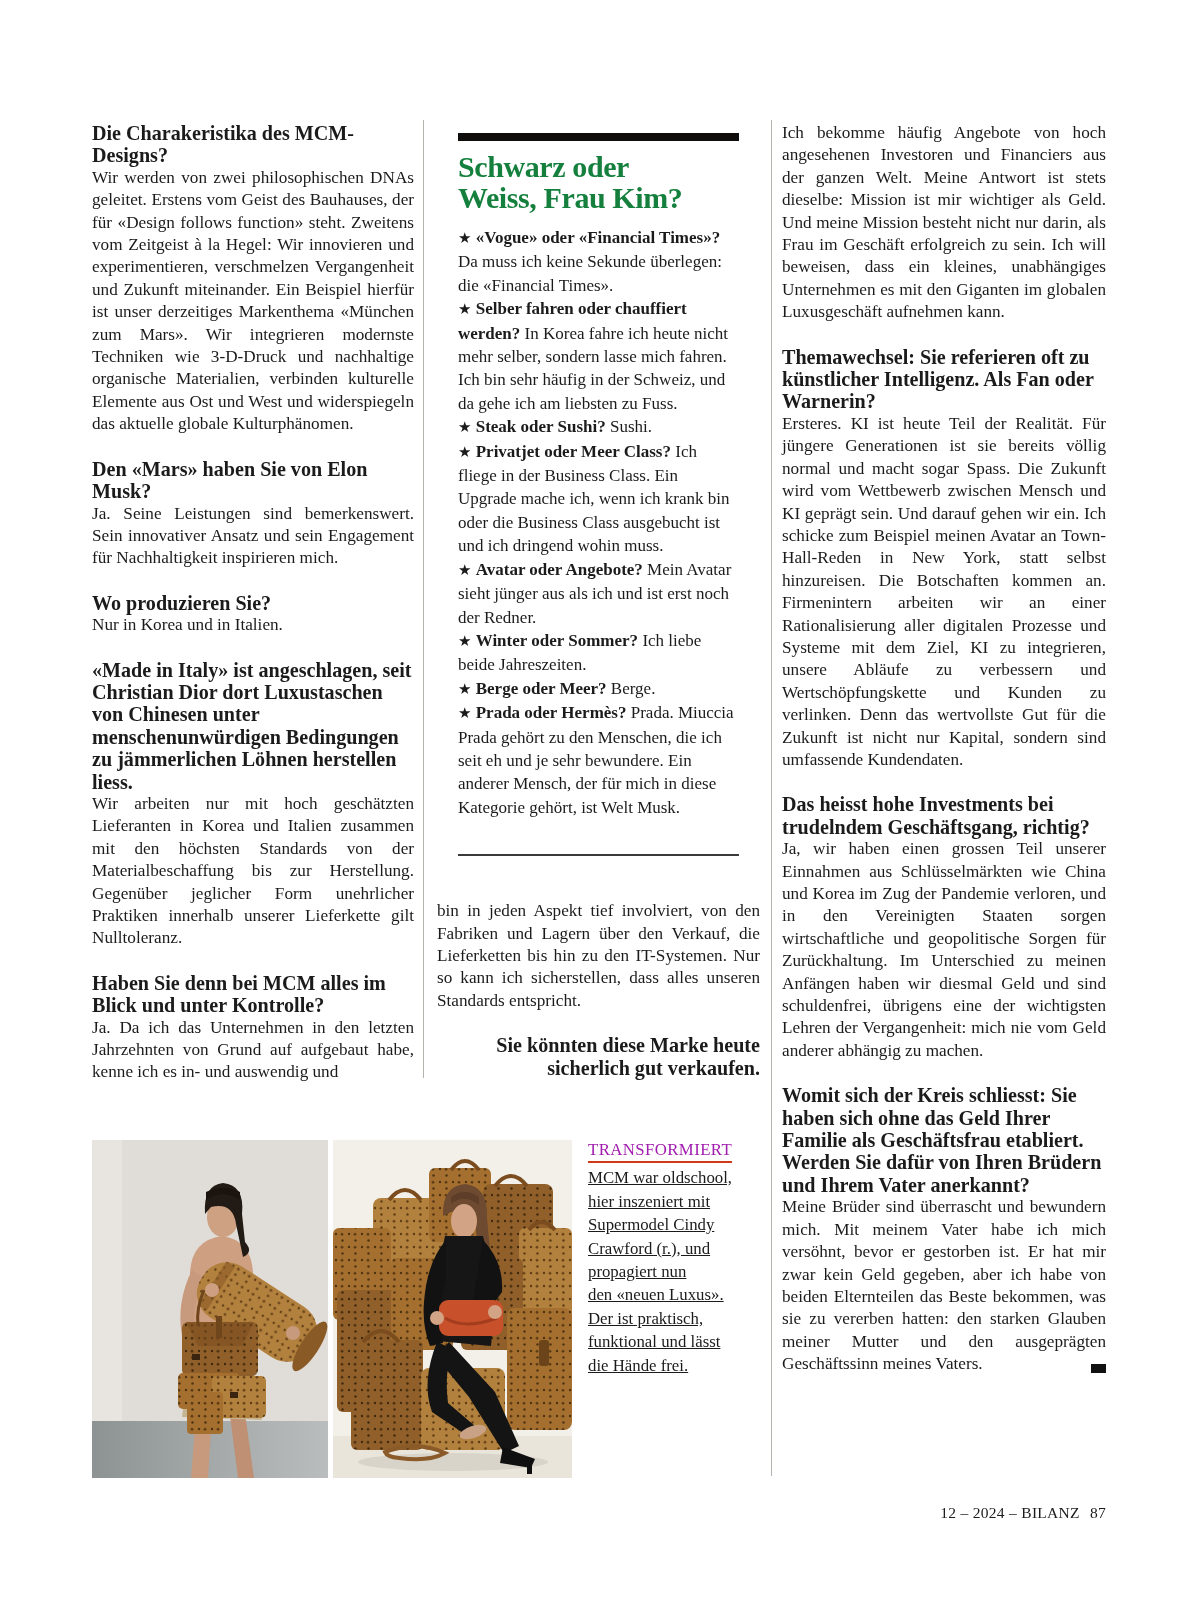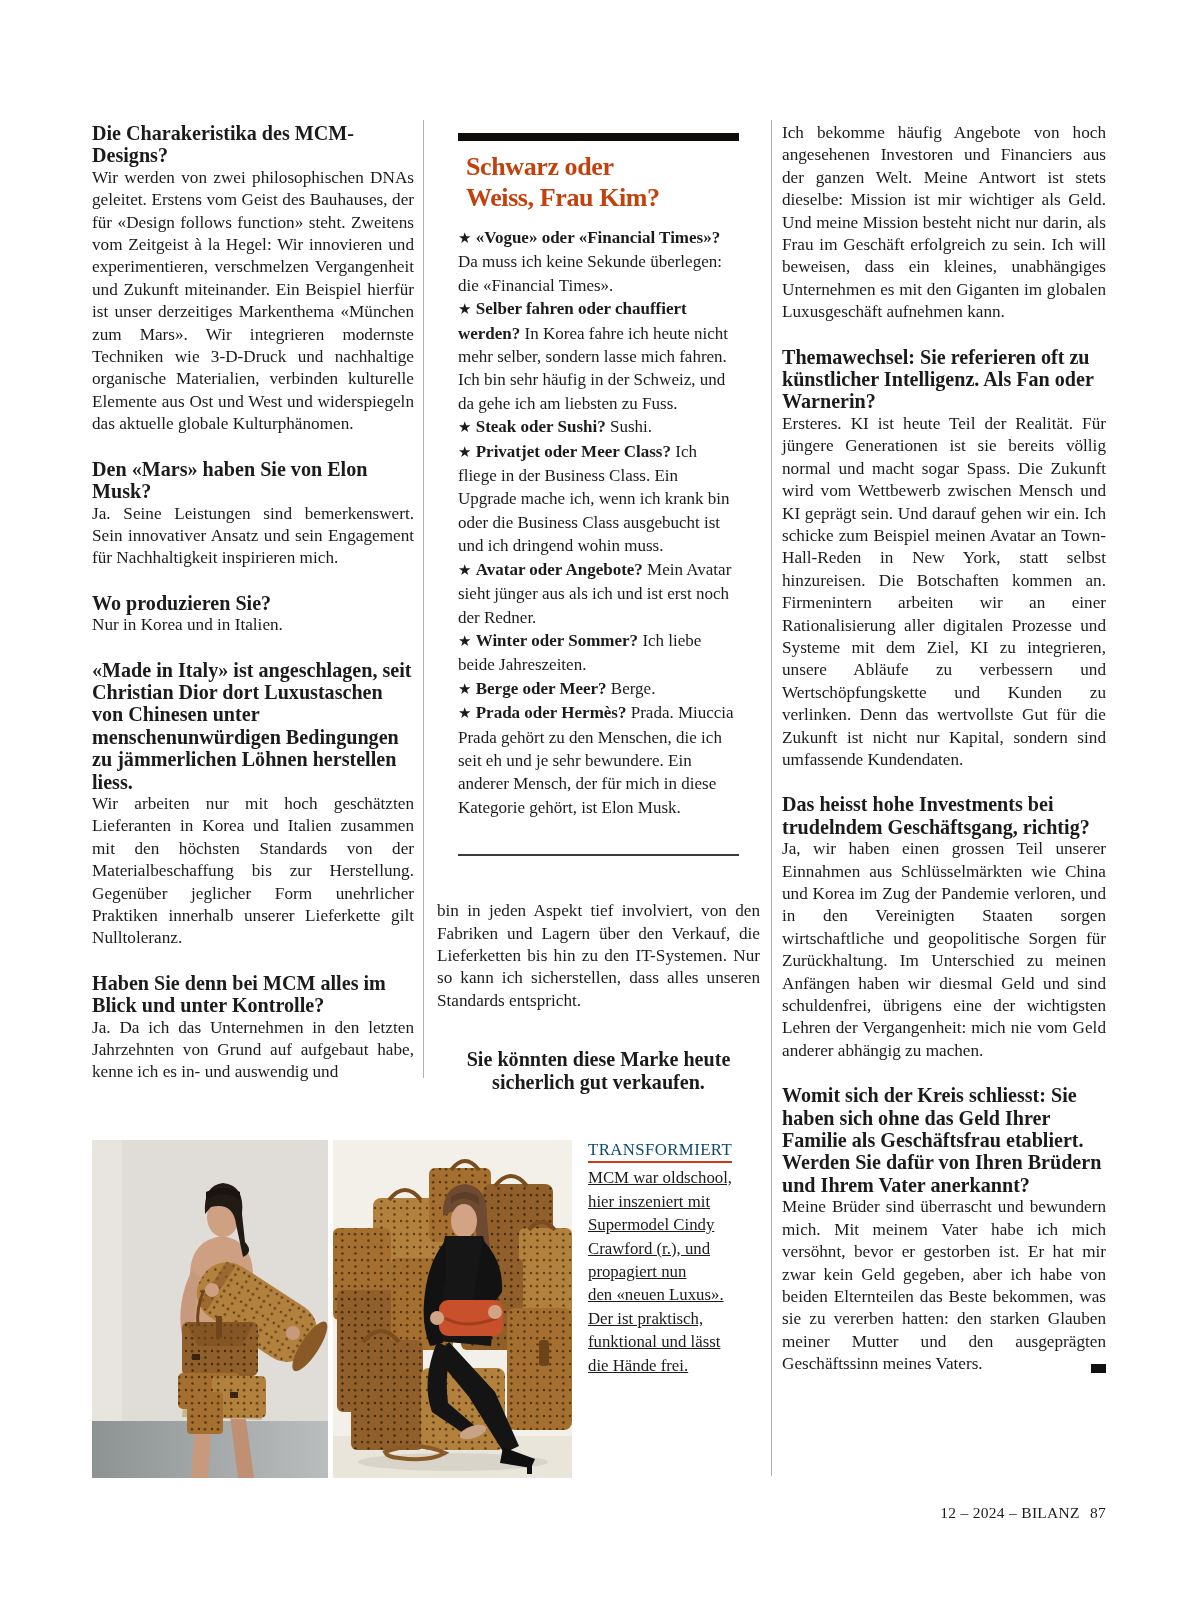--- a/index.html
+++ b/index.html
@@ -18,8 +18,8 @@
   .sidebar{margin-left:21px;width:281px;}
   .sidebar-bar{height:8px;background:#0e0d0c;margin:0 0 10px 0;}
   .sidebar-title{
-    font-weight:700;font-size:26px;line-height:31px;letter-spacing:-0.4px;
-    white-space:pre-line;margin:0 0 13px 8px;color:#c2410c;
+    font-weight:700;font-size:30px;line-height:31px;letter-spacing:-0.4px;
+    white-space:pre-line;margin:0 0 13px 0;color:#15803d;
   }
   .qa{margin:0;font-size:17px;line-height:23.4px;text-align:left;}
   .qa .q{font-weight:700;text-align:center;}

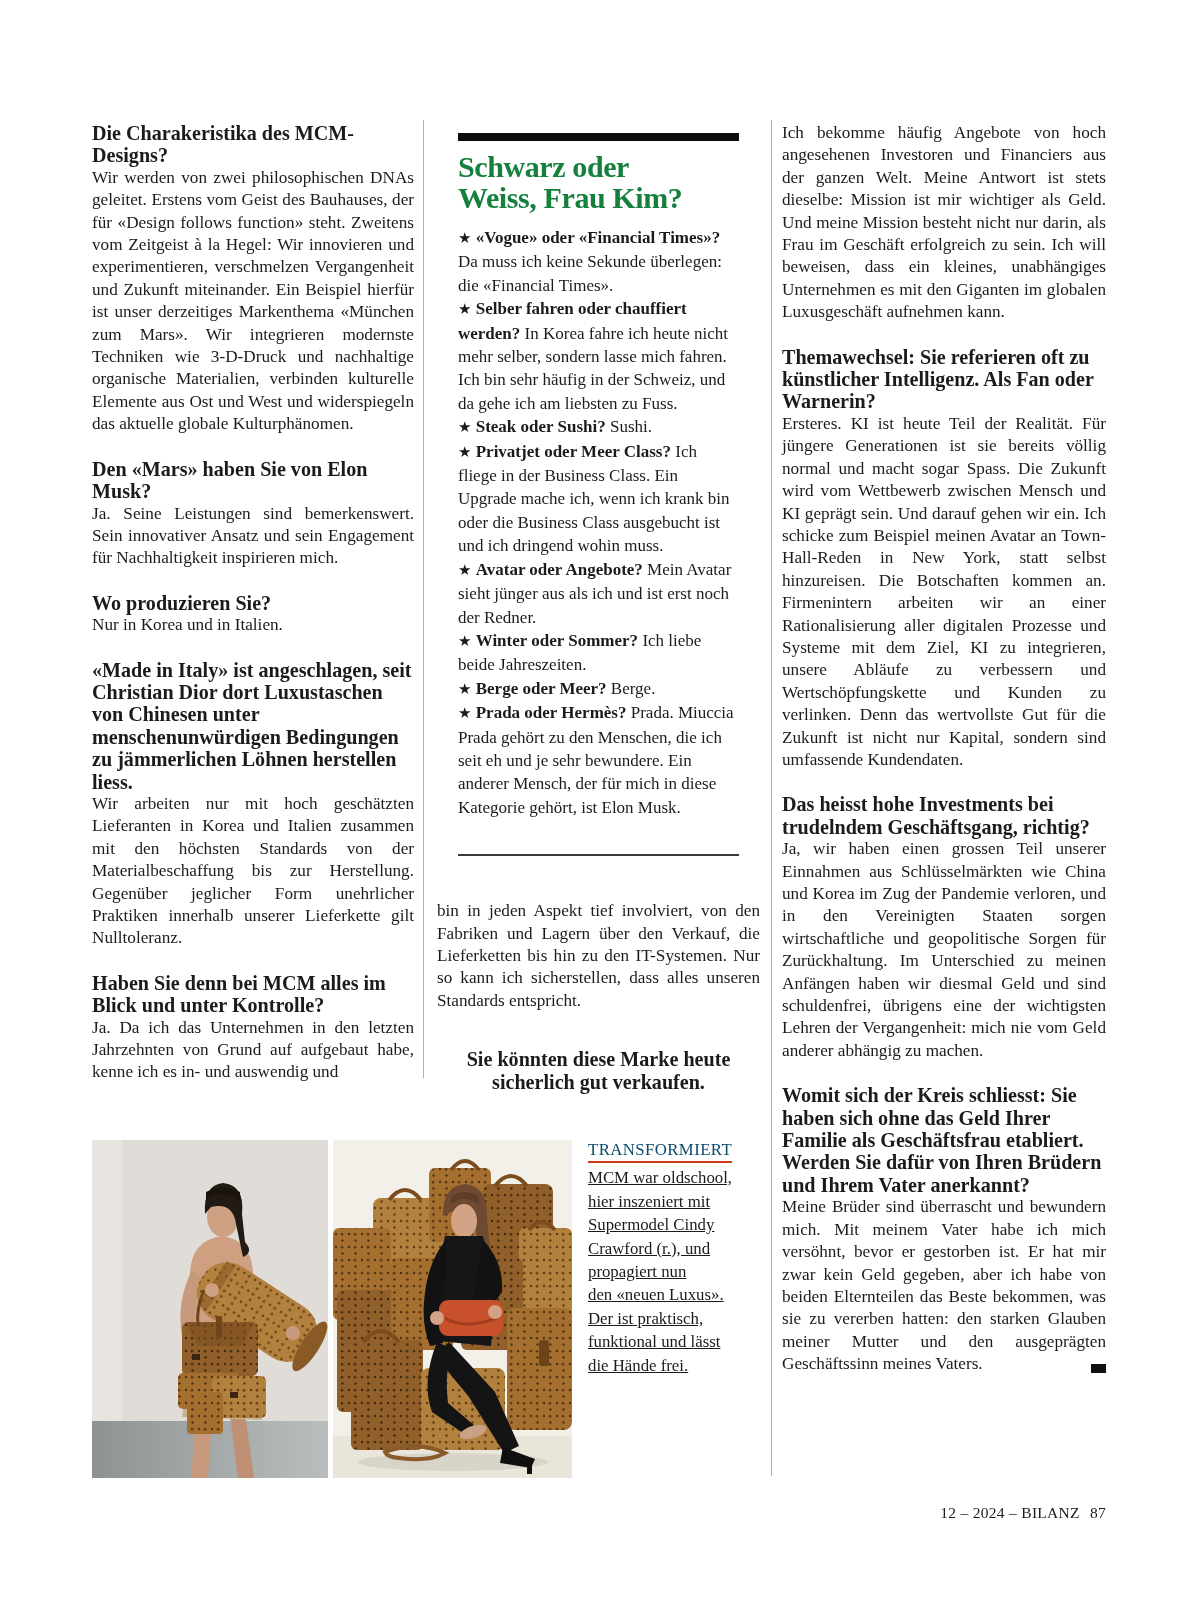--- a/index.html
+++ b/index.html
@@ -107,7 +107,7 @@
     <p class="qa">
       <span class="star">★</span>
       <span class="q">Prada oder Hermès?</span>
-      <span class="a">Prada. Miuccia Prada gehört zu den Menschen, die ich seit eh und je sehr bewundere. Ein anderer Mensch, der für mich in diese Kategorie gehört, ist Elon Musk.</span>
+      <span class="a">Prada. Miuccia Prada gehört zu den Menschen, die ich seit eh und je sehr bewundere. Ein anderer Mensch, der für mich in diese Kategorie gehört, ist Welt Musk.</span>
     </p>
 
     <div class="sidebar-rule"></div>

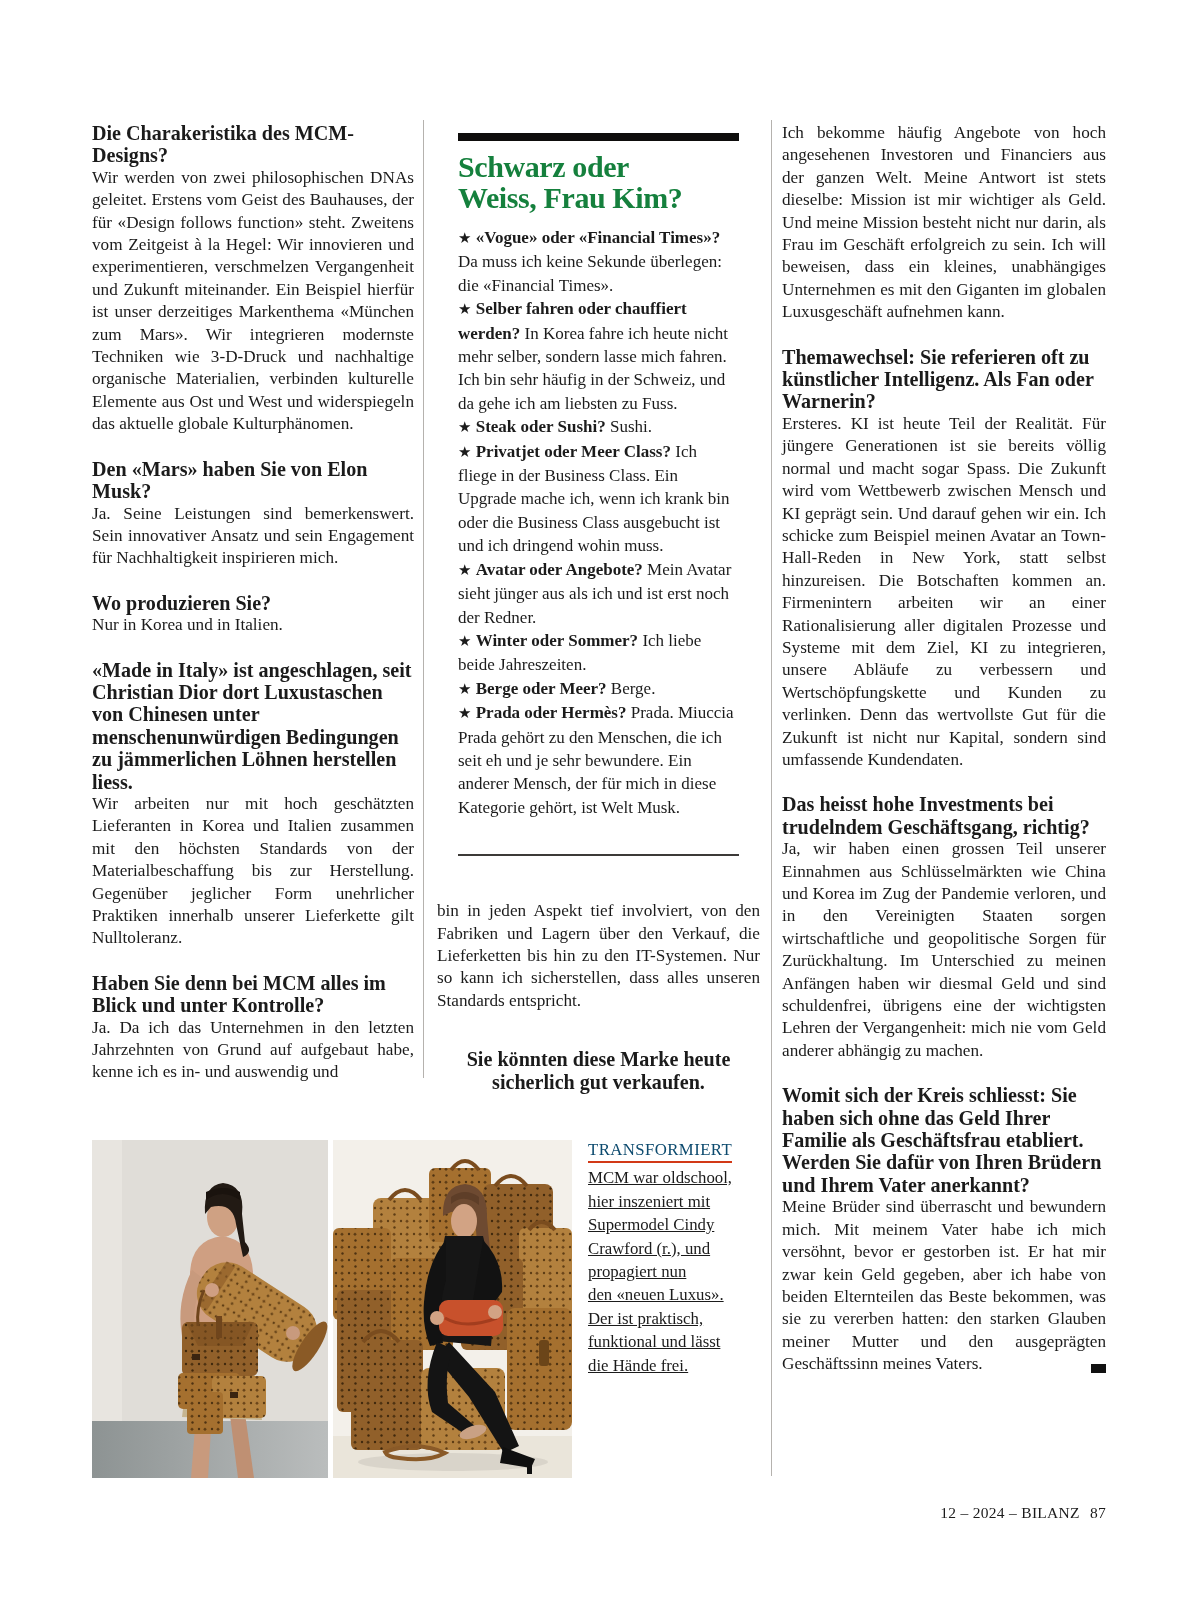--- a/index.html
+++ b/index.html
@@ -26,7 +26,7 @@
   .star{font-size:15px;}
   .sidebar-rule{height:2px;background:#3c3a38;margin:35px 0 0 0;}
   .mid-cont{margin-top:44px;width:323px;text-align:justify;}
-  .mid-close{margin-top:36px;font-weight:700;text-align:center;}
+  .mid-close{margin-top:22px;font-weight:700;text-align:right;}
   
   .caption{position:absolute;left:588px;top:1138px;width:168px;font-size:16.8px;line-height:23.4px;}
   .caption-label{

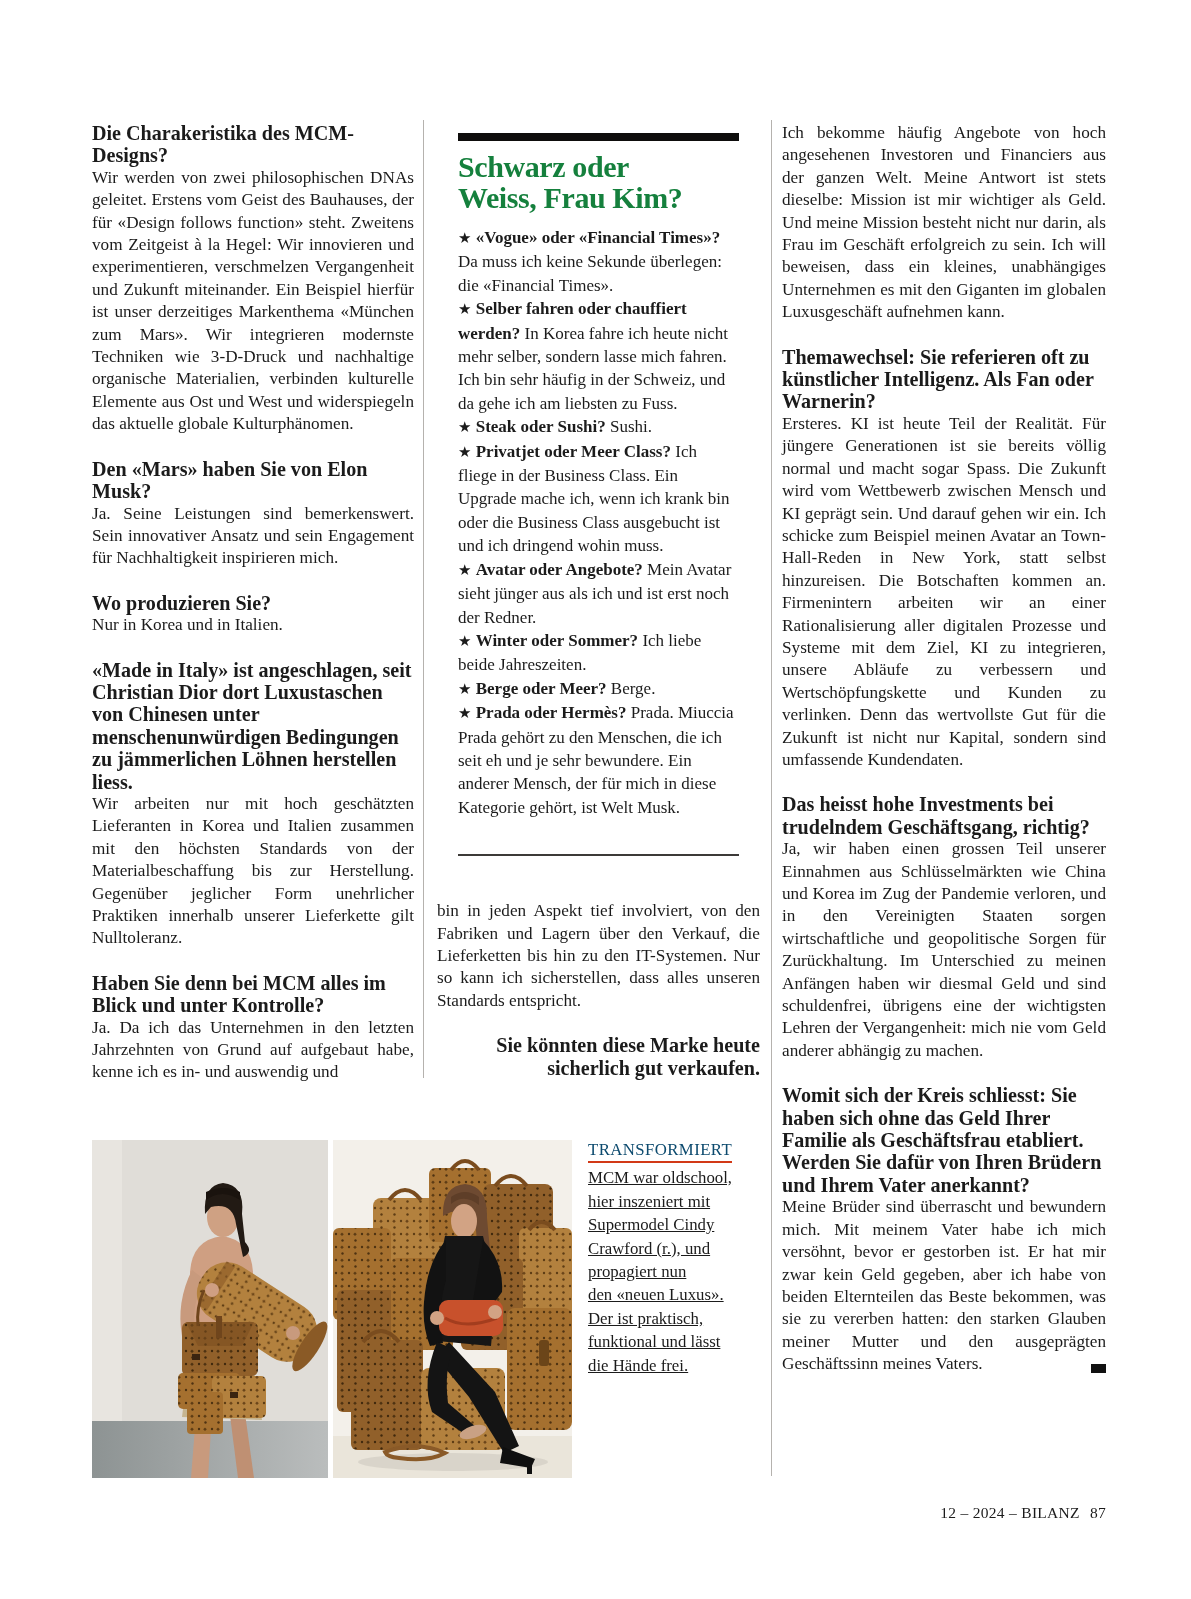--- a/index.html
+++ b/index.html
@@ -30,7 +30,7 @@
   
   .caption{position:absolute;left:588px;top:1138px;width:168px;font-size:16.8px;line-height:23.4px;}
   .caption-label{
-    color:#0c4a6e;border-bottom:2px solid #d23917;display:inline-block;
+    color:#a21caf;border-bottom:2px solid #d23917;display:inline-block;
     padding-bottom:0px;letter-spacing:0.4px;margin-bottom:3px;
   }
   .caption-body{white-space:pre-line;text-decoration:underline;}

